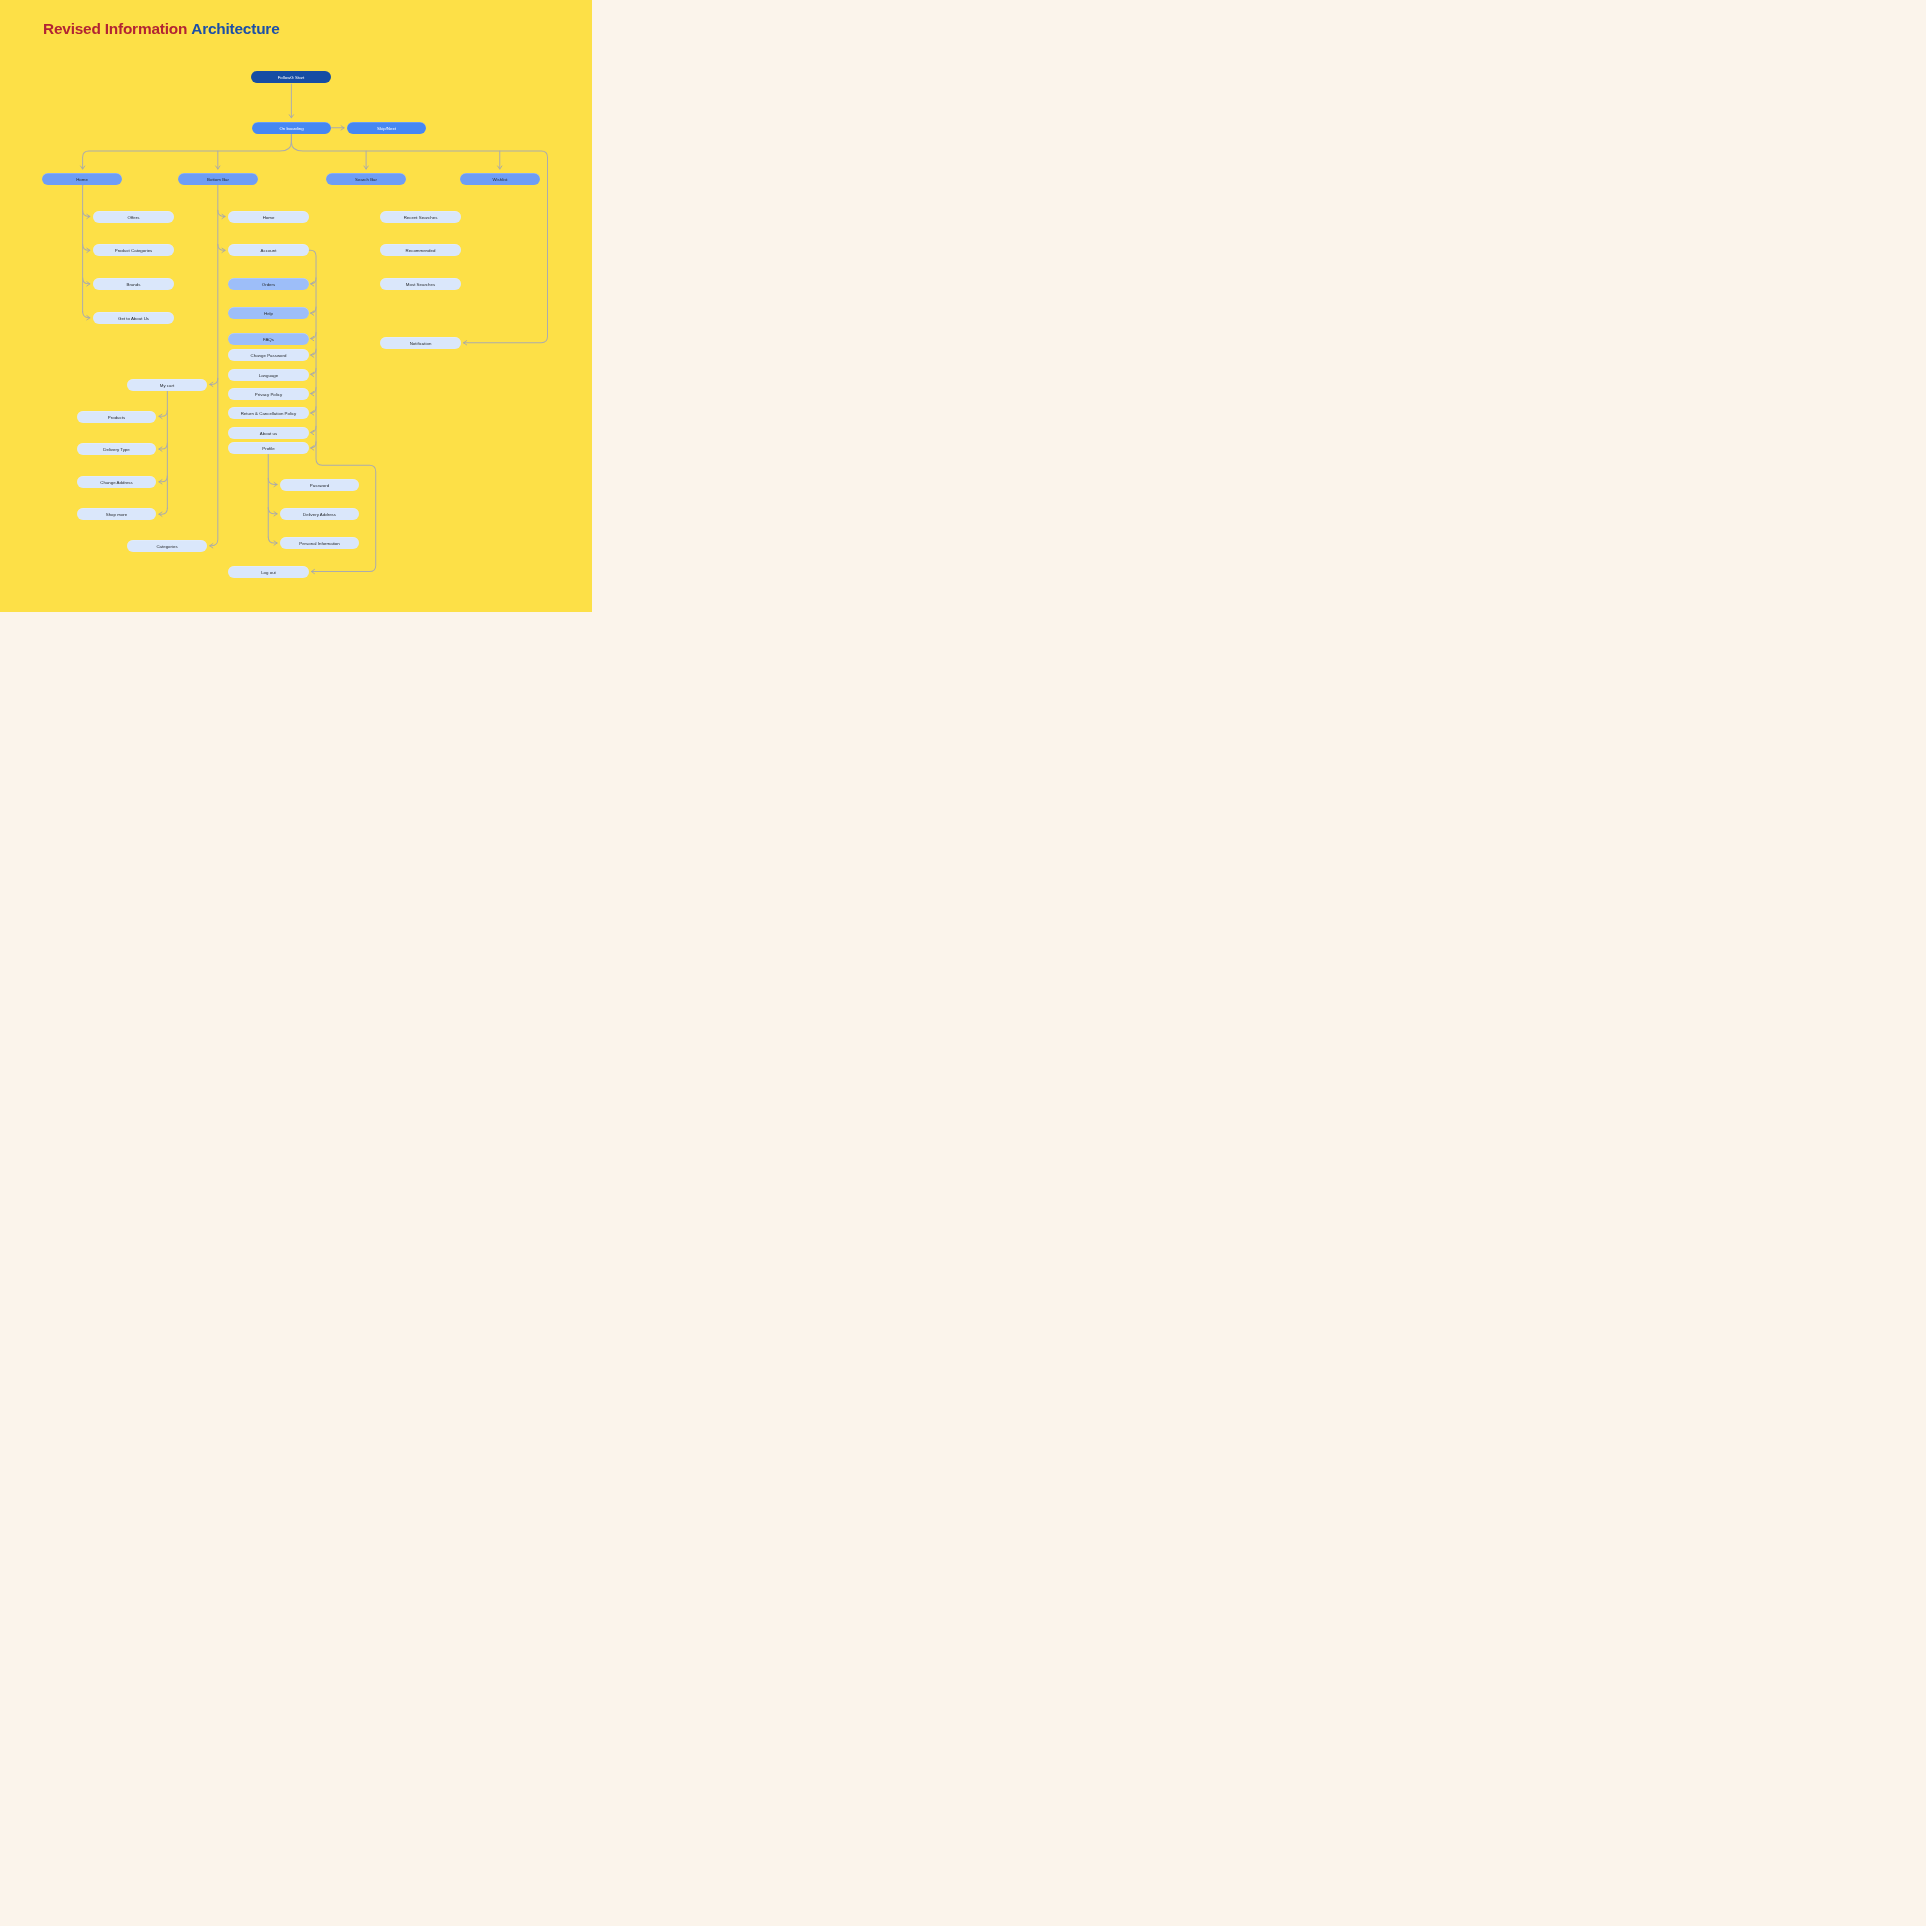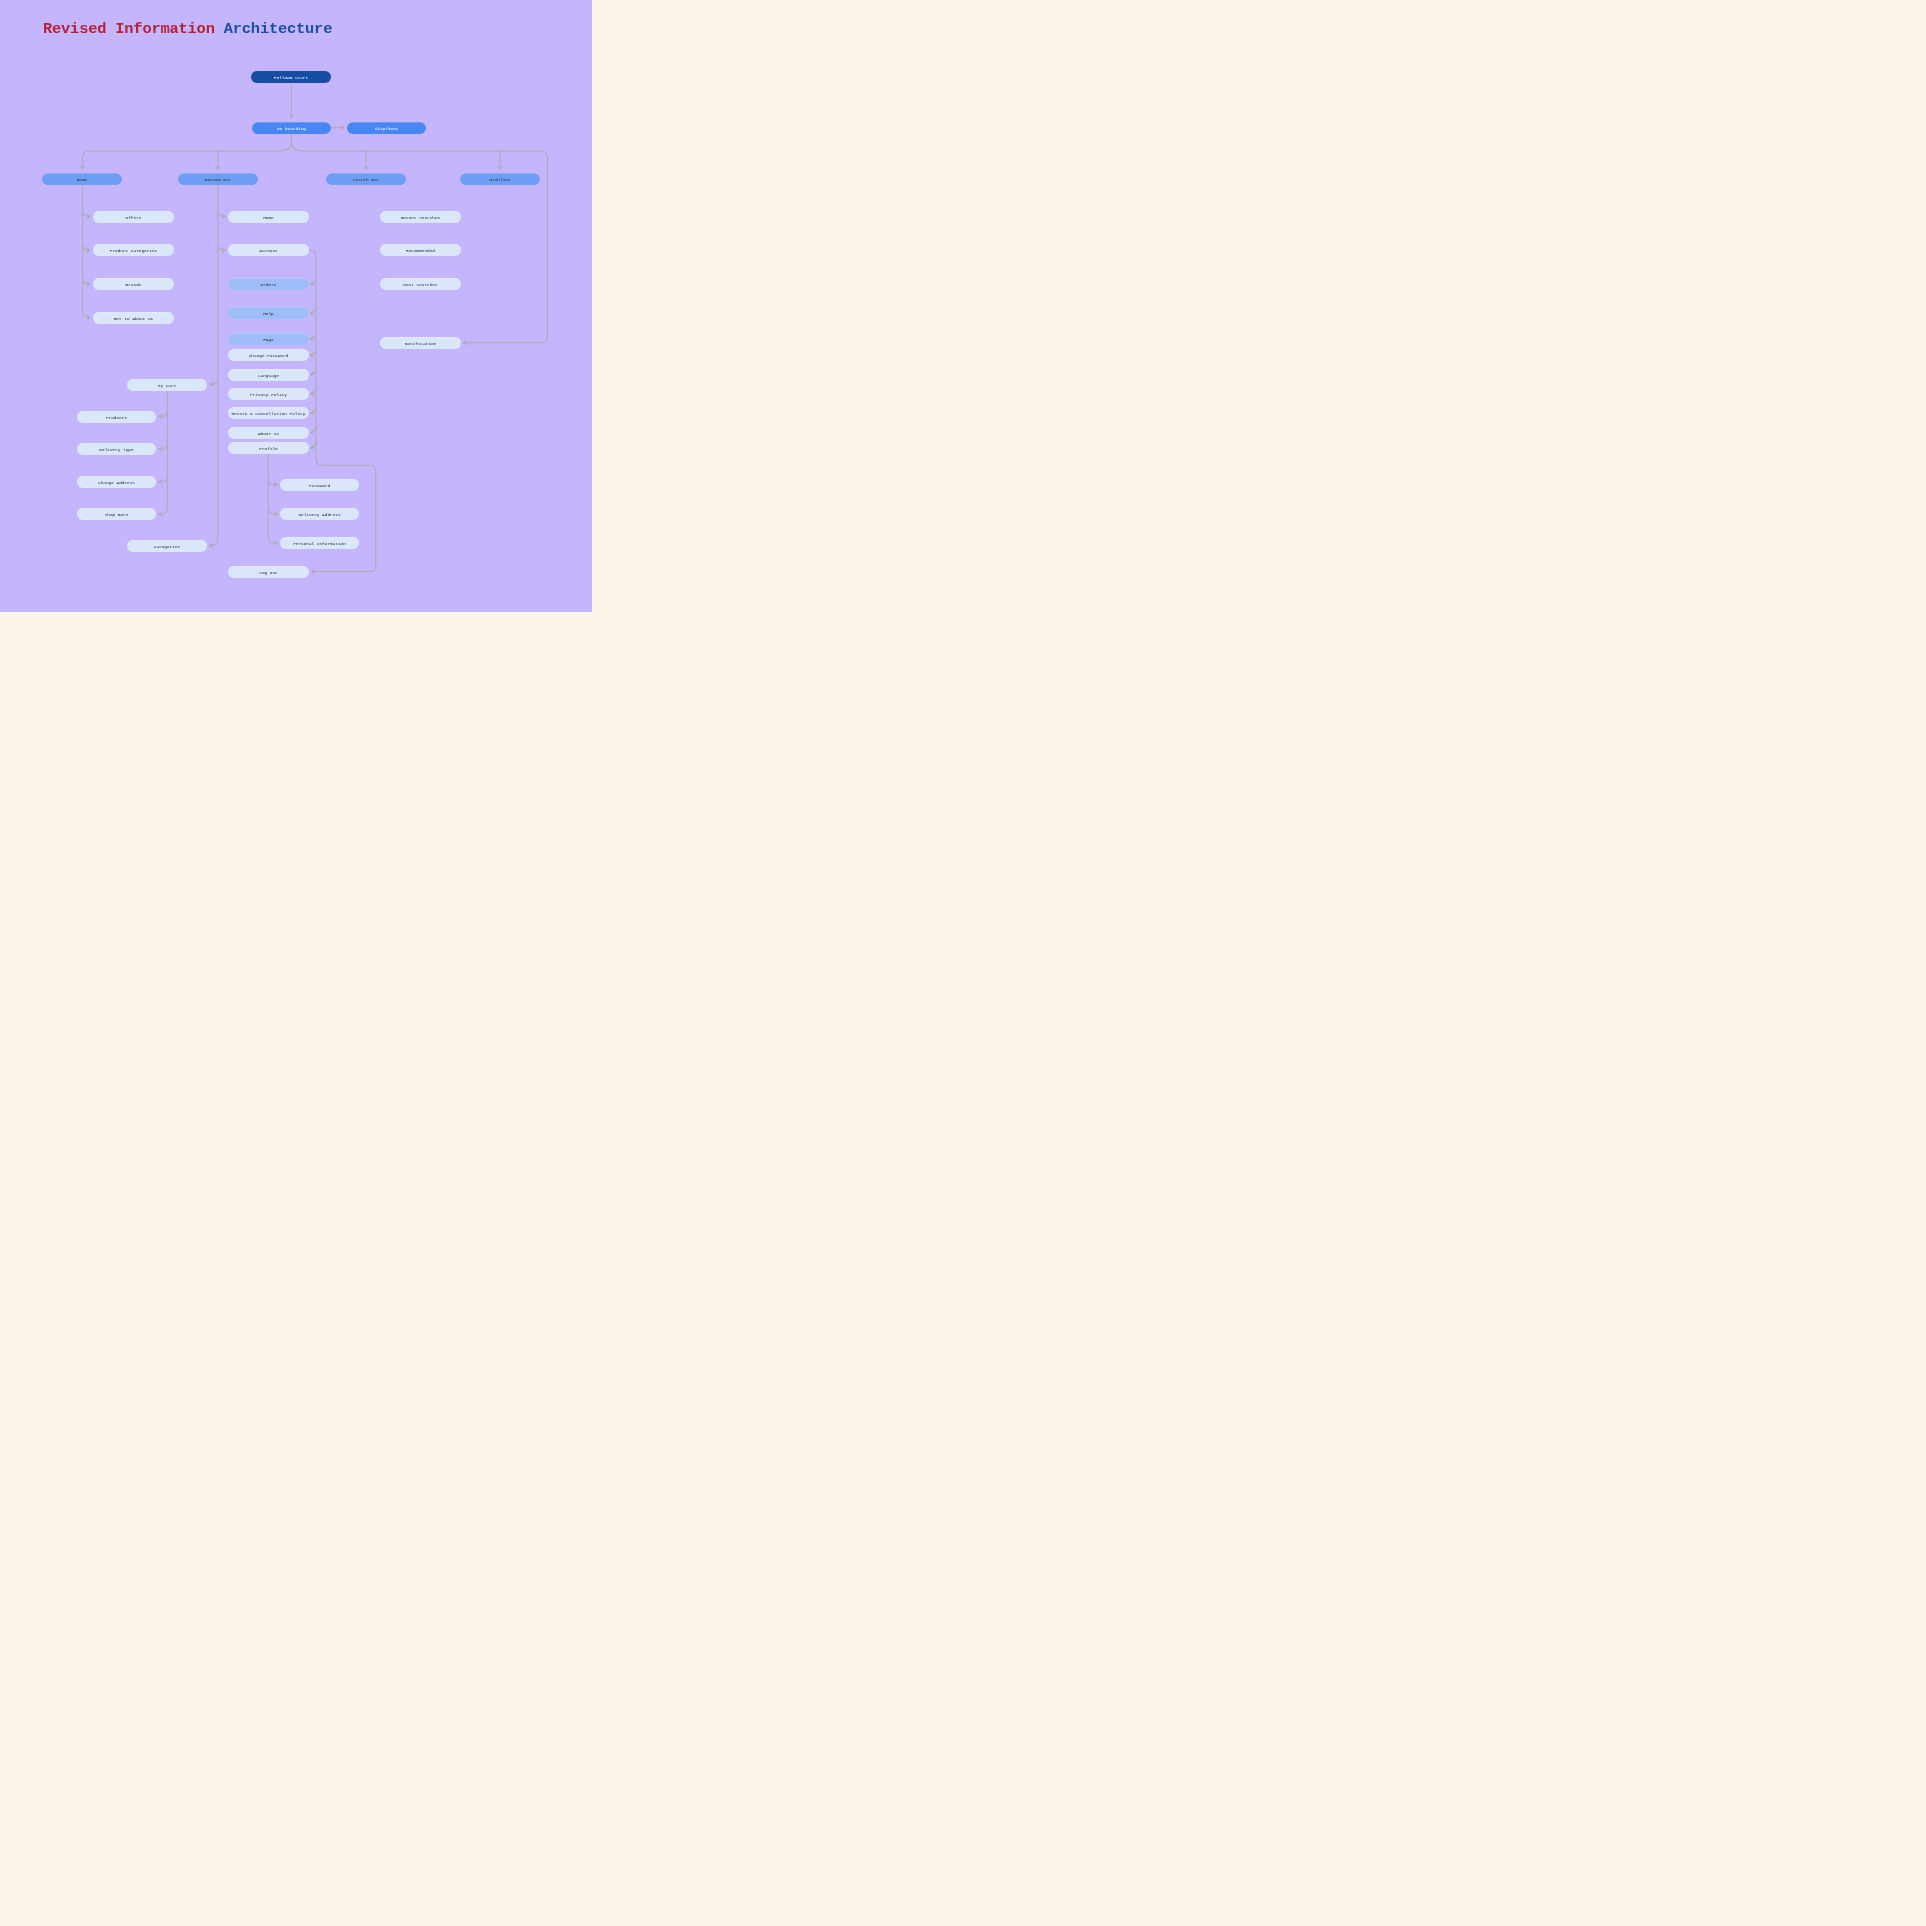--- a/index.html
+++ b/index.html
@@ -6,8 +6,8 @@
   #canvas{
     position:relative;
     width:592px;height:612px;
-    background:#c4b5fd;
-    font-family:Liberation Mono, monospace;
+    background:#fde047;
+    font-family:Liberation Sans, sans-serif;
     overflow:hidden;
   }
   #title{

